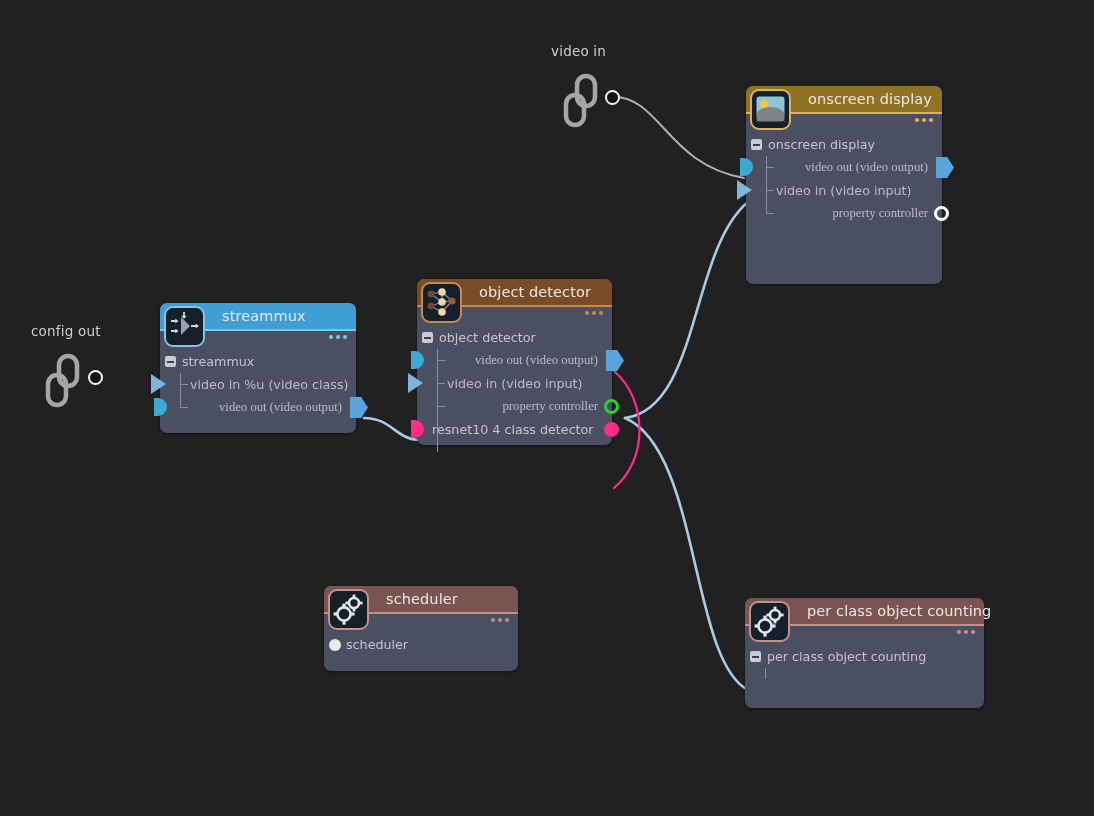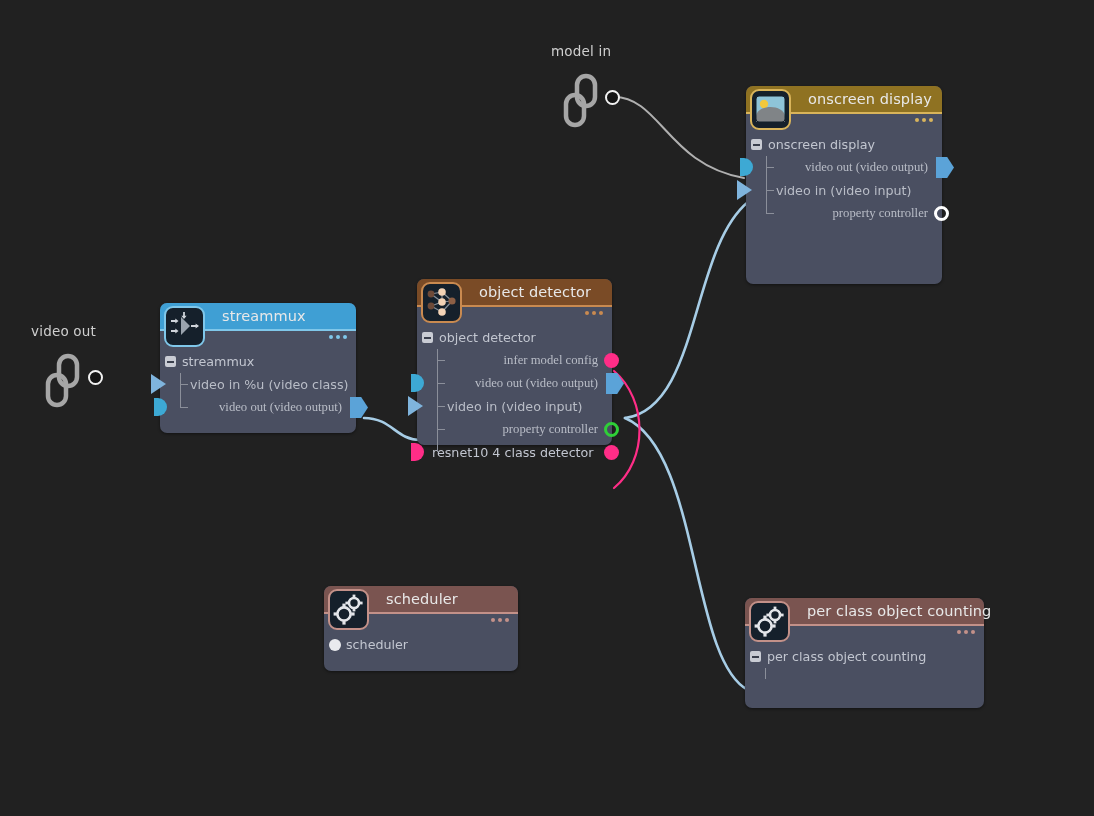--- a/index.html
+++ b/index.html
@@ -162,7 +162,7 @@
 
   <div id="endpoints-layer">
       <div class="endpoint">
-        <div class="endpoint-label" style="left: 551px; top: 43px;">model in</div>
+        <div class="endpoint-label" style="left: 551px; top: 43px;">video in</div>
         <div class="chain-icon" style="left: 562px; top: 73px;"><svg width="46" height="56" viewBox="0 0 46 56">
      <g fill="none" stroke="#a6a6a6" stroke-width="4.5">
        <rect x="15" y="3" width="18" height="30" rx="9"></rect>

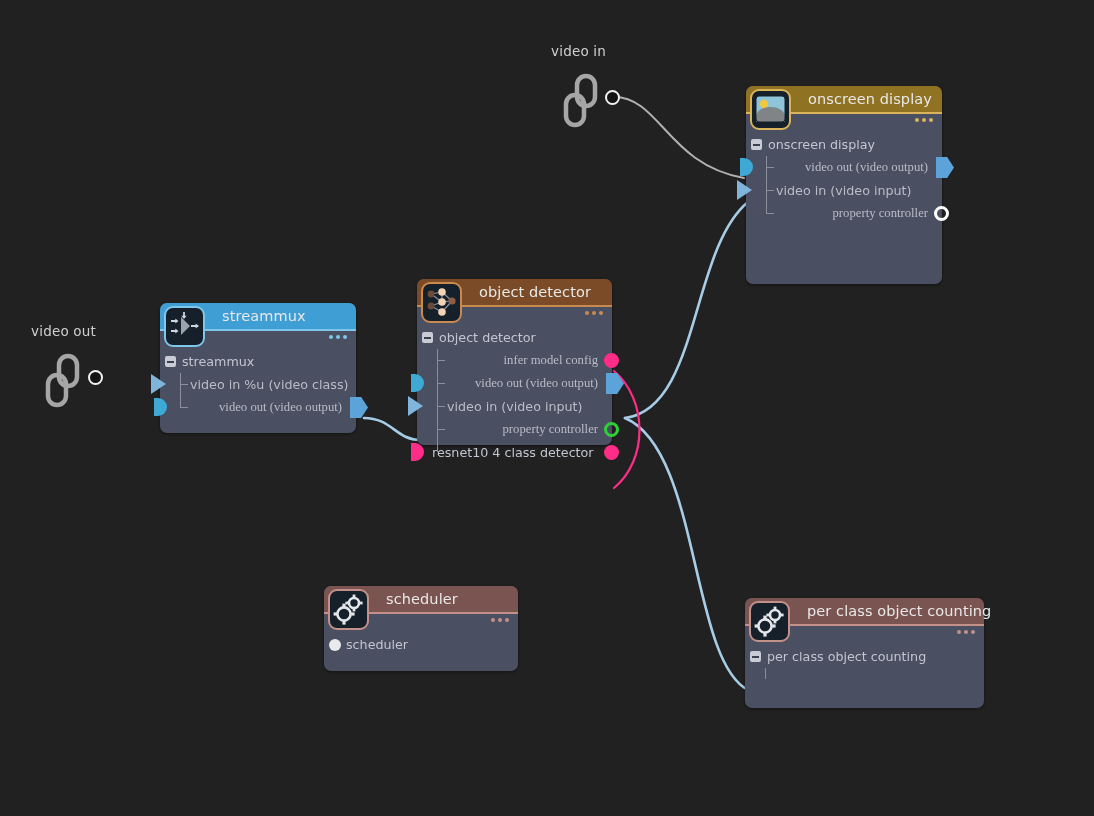--- a/index.html
+++ b/index.html
@@ -172,7 +172,7 @@
         <div class="endpoint-dot" style="left: 605px; top: 90px;"></div>
       </div>
       <div class="endpoint">
-        <div class="endpoint-label" style="left: 31px; top: 323px;">video out</div>
+        <div class="endpoint-label" style="left: 31px; top: 323px;">config out</div>
         <div class="chain-icon" style="left: 44px; top: 353px;"><svg width="46" height="56" viewBox="0 0 46 56">
      <g fill="none" stroke="#a6a6a6" stroke-width="4.5">
        <rect x="15" y="3" width="18" height="30" rx="9"></rect>

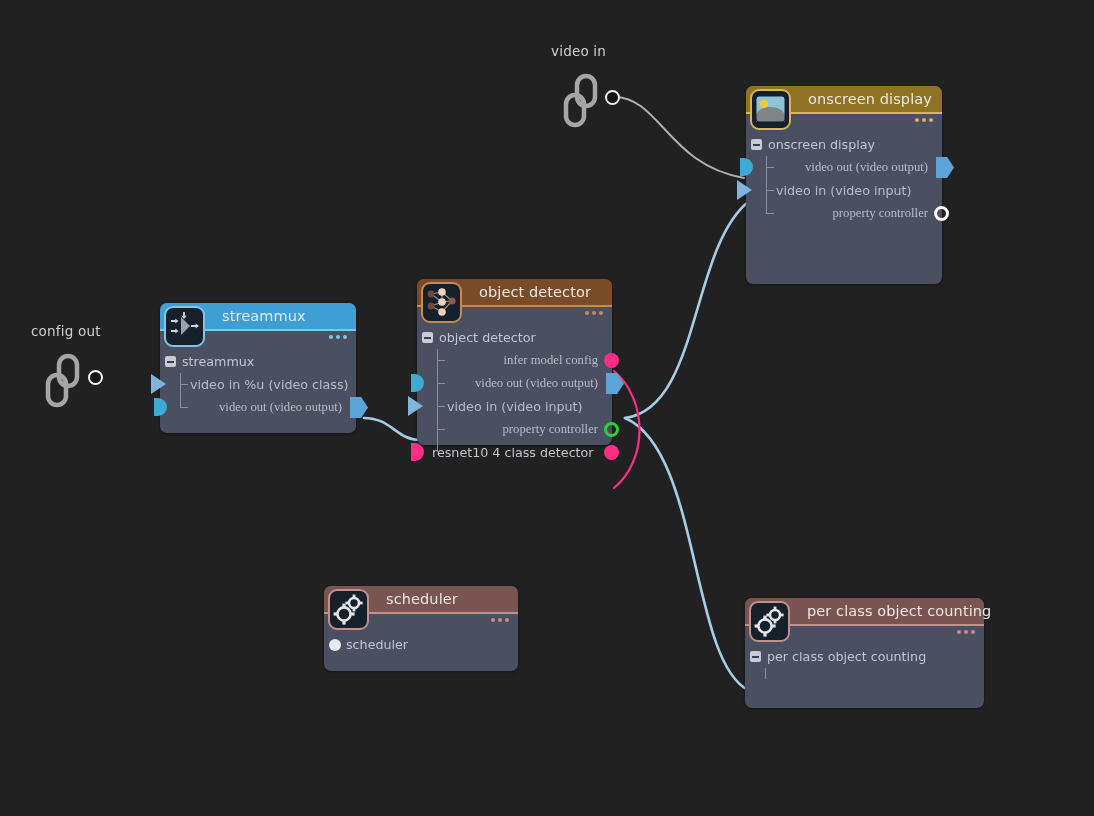--- a/index.html
+++ b/index.html
@@ -259,11 +259,6 @@
             <span class="row-label-left" style="left: 22px;">object detector</span>
           </div>
           <div class="row">
-            <span class="row-label-right">infer model config</span>
-            <div class="tree-line" style="left: 20px; top: 11px; width: 8px; height: 1px;"></div>
-            <div class="port port-dot-filled" style="background: rgb(255, 45, 135); position: absolute; right: -7px; top: 4px;"></div>
-          </div>
-          <div class="row">
             <span class="row-label-right">video out (video output)</span>
             <div class="tree-line" style="left: 20px; top: 11px; width: 8px; height: 1px;"></div>
             <div class="port port-halfcircle-left" style="background: rgb(61, 169, 212); left: -6px; position: absolute; top: 2px;"></div>

